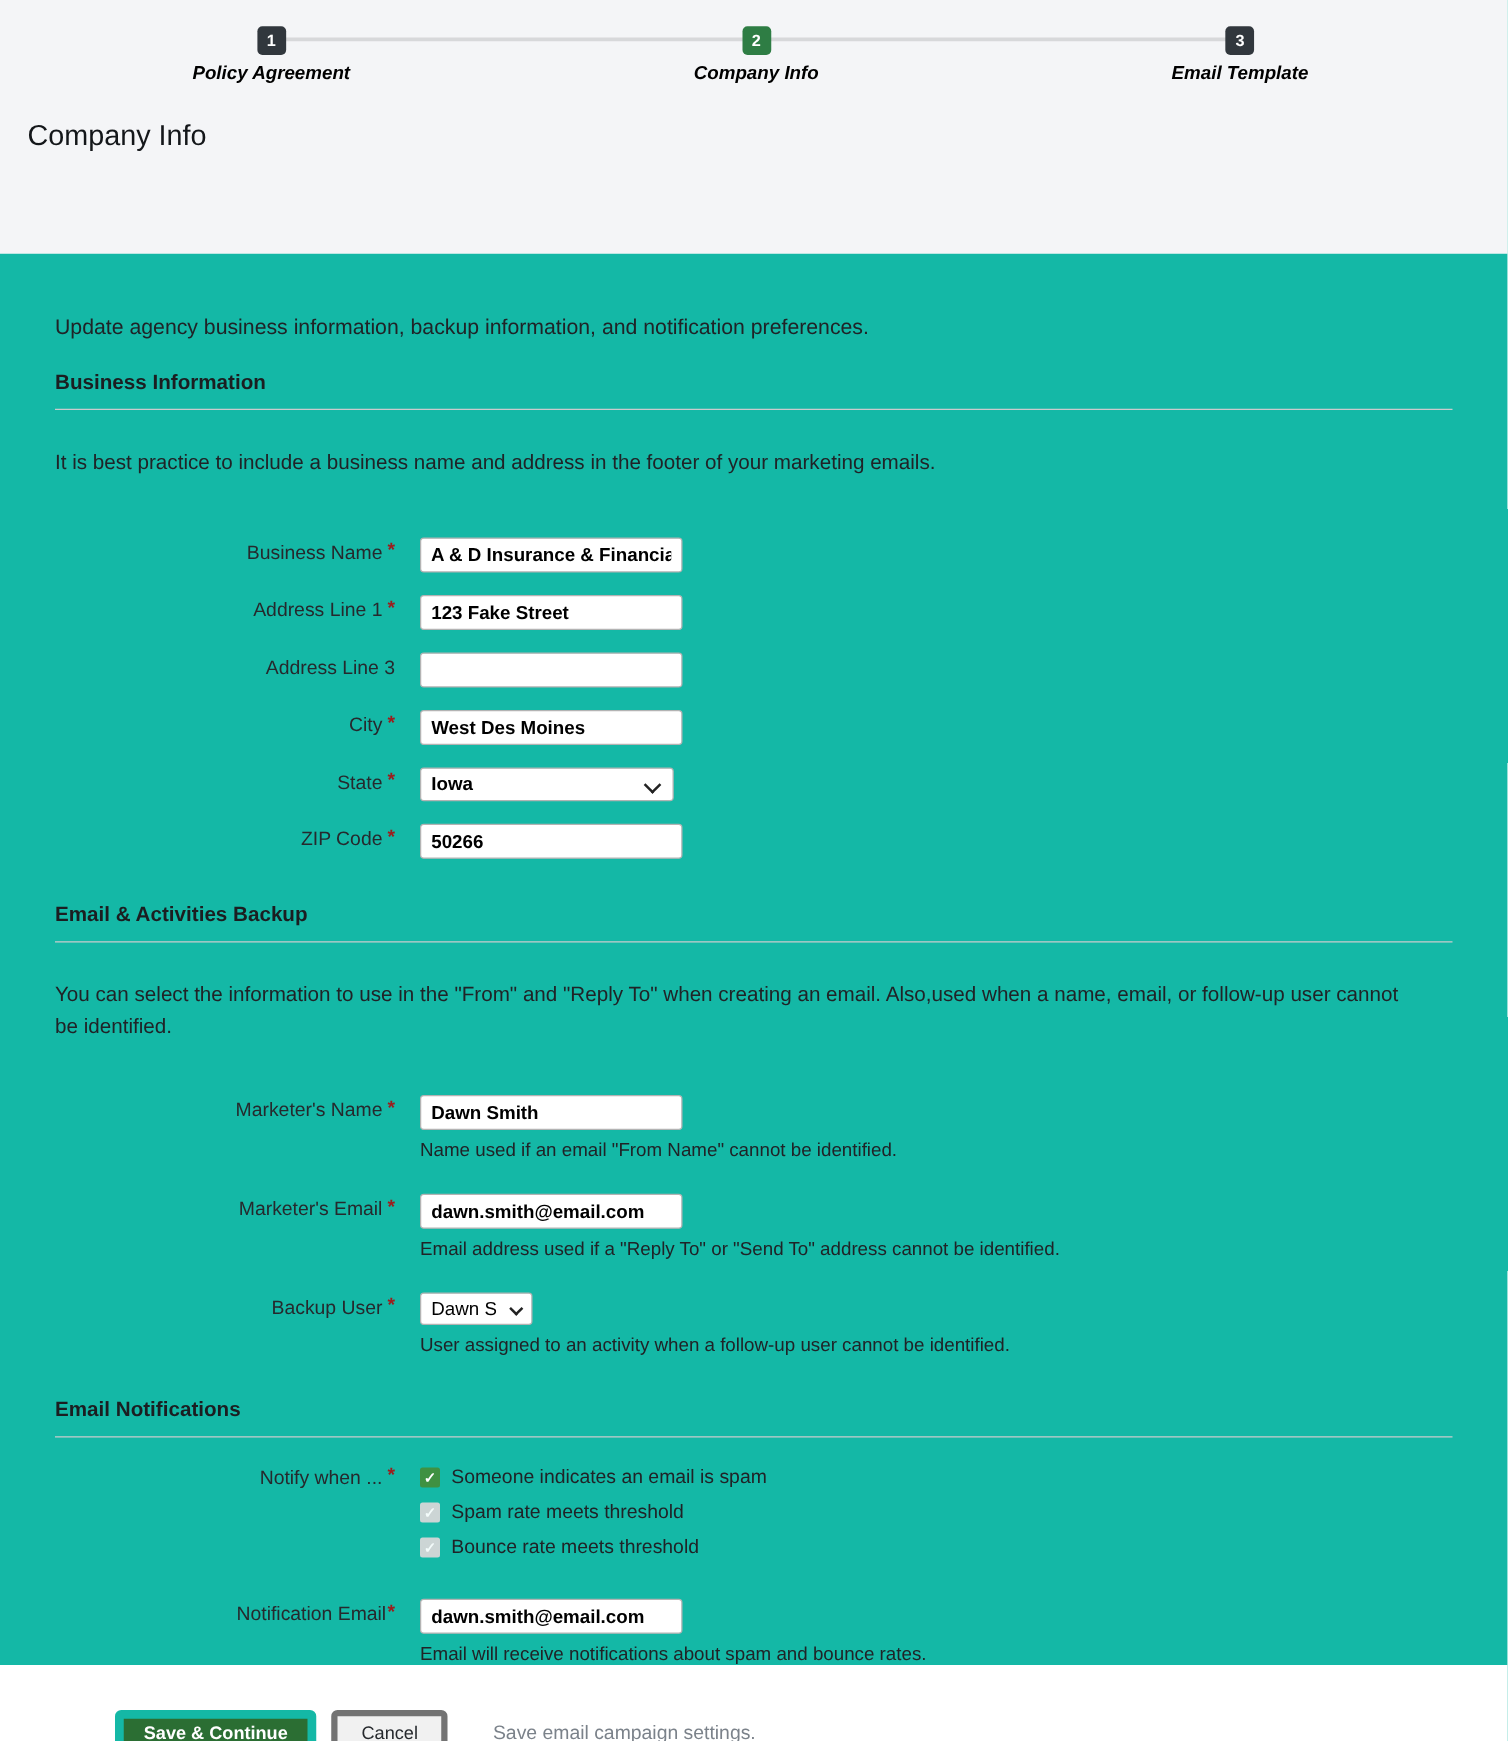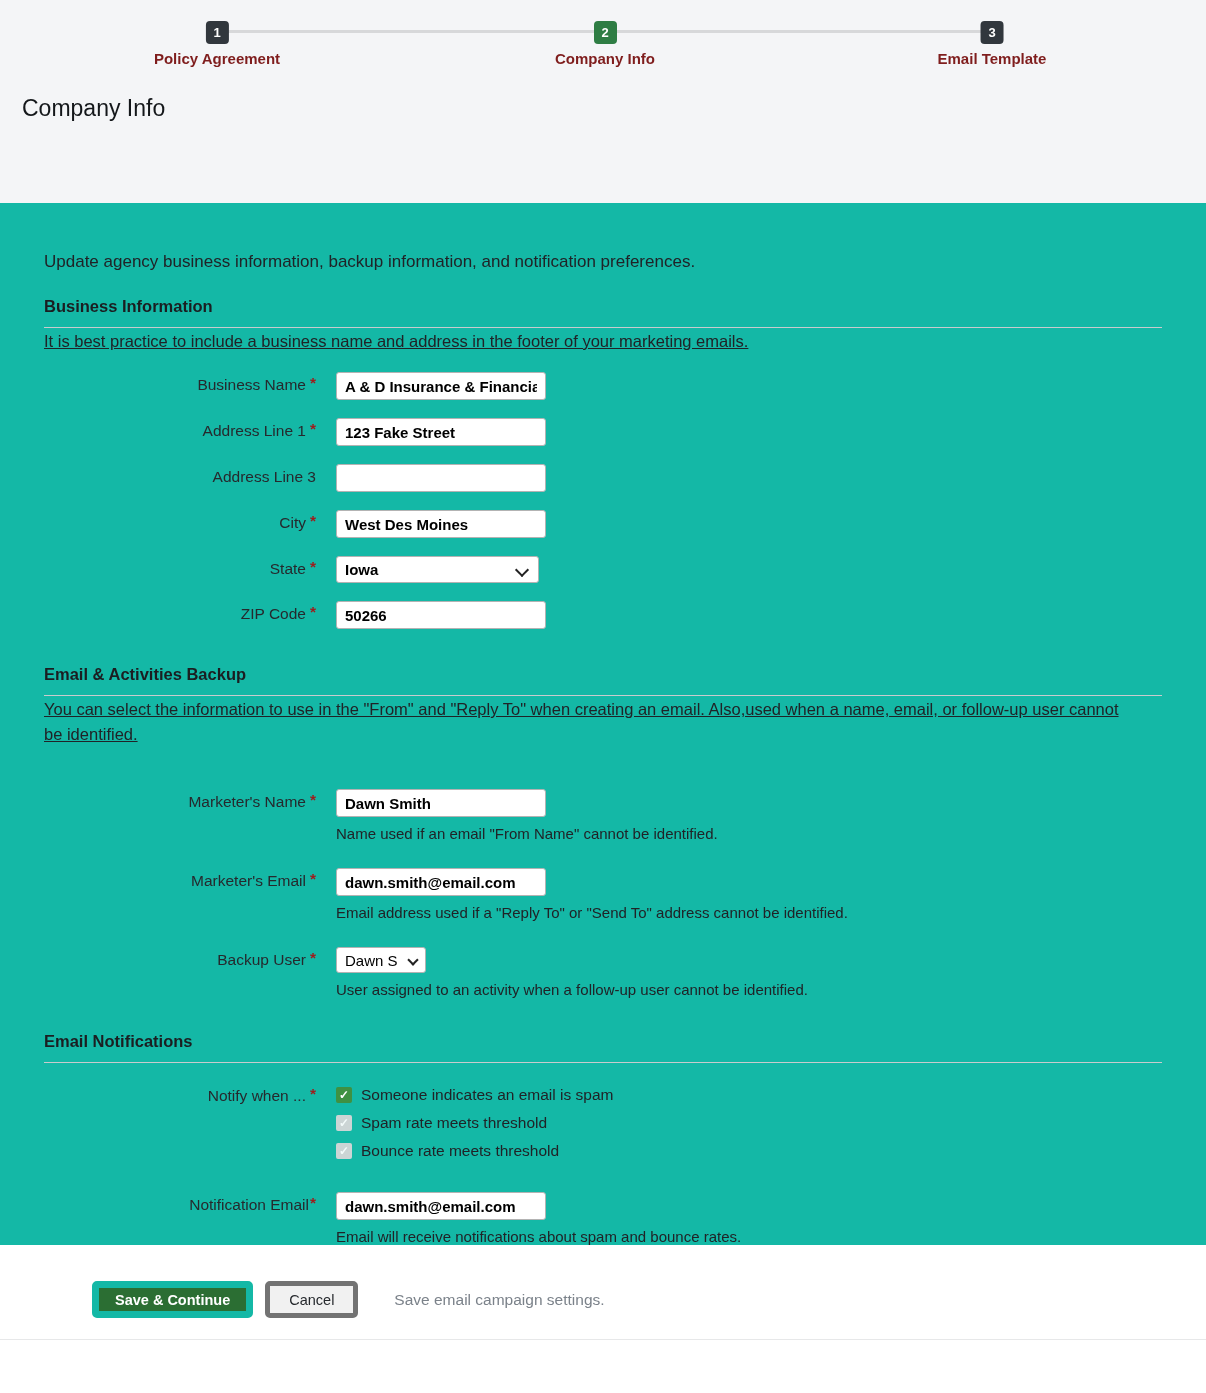--- a/index.html
+++ b/index.html
@@ -27,7 +27,7 @@
   }
   .step.active .step-badge { background: #2e7d44; }
   .step-label {
-    margin-top: 6px; font-size: 15px; font-weight: 700; color: #7f1d1d; white-space: nowrap;
+    margin-top: 6px; font-size: 15px; font-weight: 700; color: #000000; white-space: nowrap; font-style: italic;
   }
   .page-title { margin: 6px 0 0 22px; font-size: 23px; font-weight: 400; color: #14171a; }
 

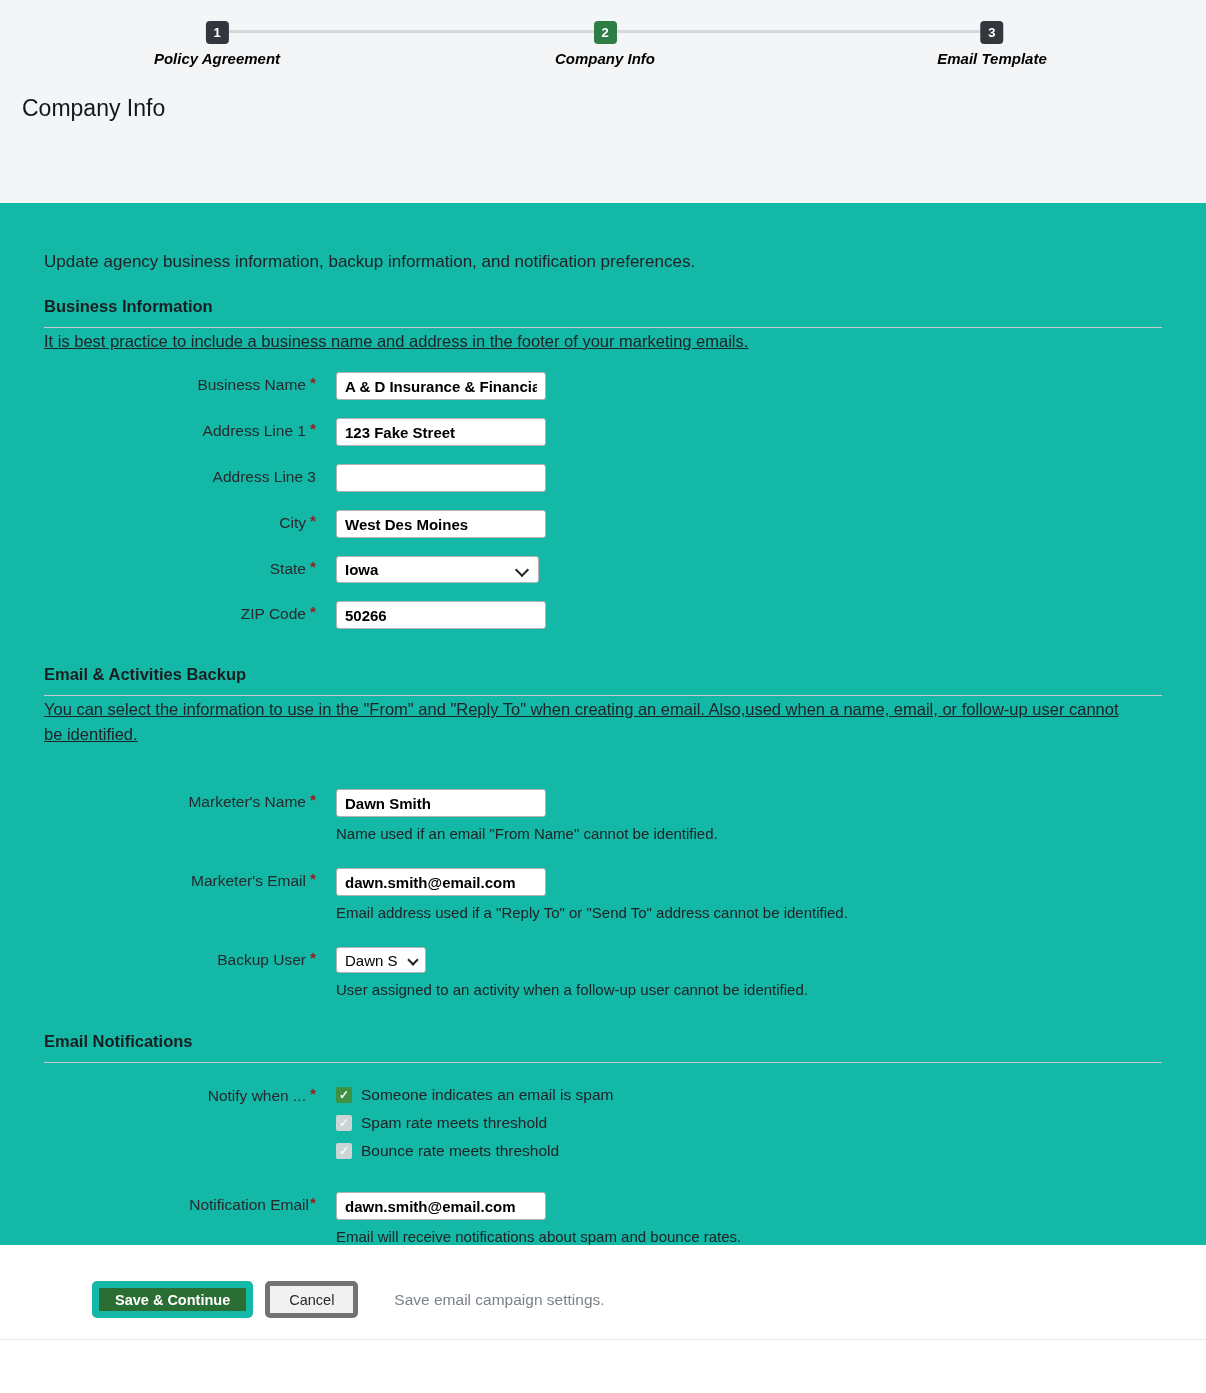--- a/index.html
+++ b/index.html
@@ -36,7 +36,7 @@
   .intro { padding-top: 49px; font-size: 17px; color: #202327; }
   .section-heading { margin-top: 25px; font-size: 16.5px; font-weight: 700; color: #1b1e21; }
   .rule { border: none; border-top: 1px solid #c9cbcd; margin-top: 11px; }
-  .section-desc { margin-top: 1px; font-size: 16.5px; line-height: 25px; color: #202327; text-decoration: underline; }
+  .section-desc { margin-top: 30px; font-size: 16.5px; line-height: 25px; color: #202327; }
 
   .form { margin-top: 18px; }
   .form-row { display: flex; align-items: flex-start; margin-bottom: 18px; }

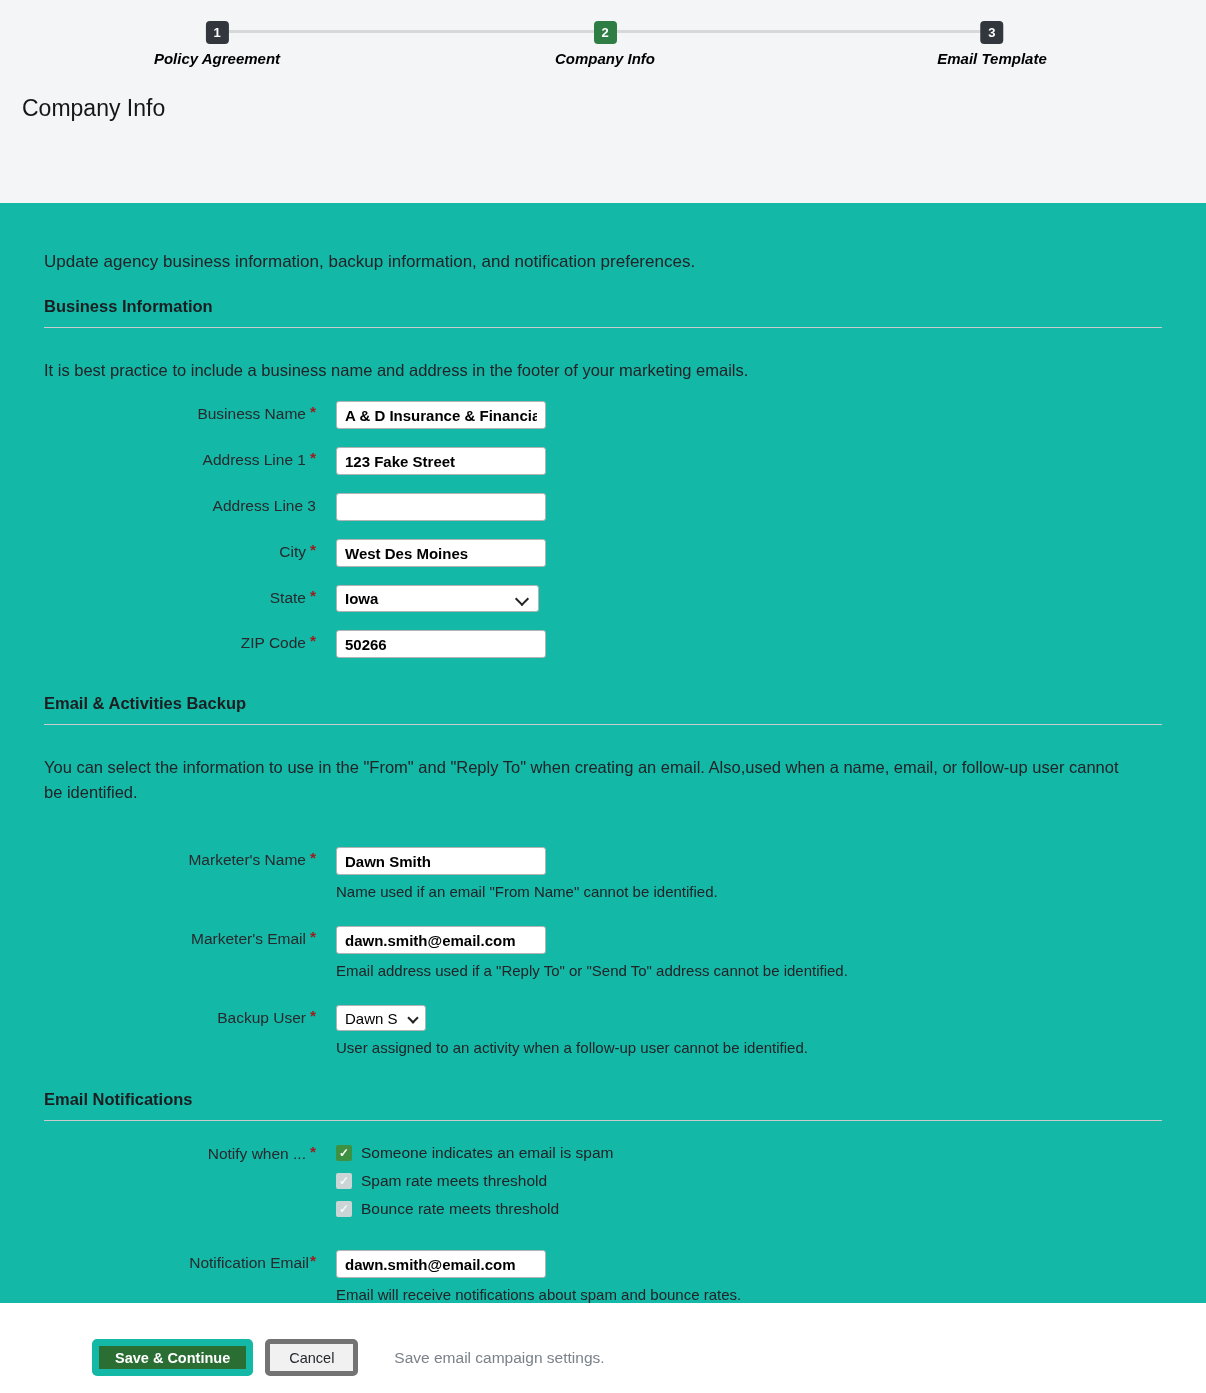--- a/index.html
+++ b/index.html
@@ -38,7 +38,7 @@
   .rule { border: none; border-top: 1px solid #c9cbcd; margin-top: 11px; }
   .section-desc { margin-top: 30px; font-size: 16.5px; line-height: 25px; color: #202327; }
 
-  .form { margin-top: 18px; }
+  .form { margin-top: 47px; }
   .form-row { display: flex; align-items: flex-start; margin-bottom: 18px; }
   .form-label {
     width: 272px; text-align: right; font-size: 15.5px; color: #26292d;

